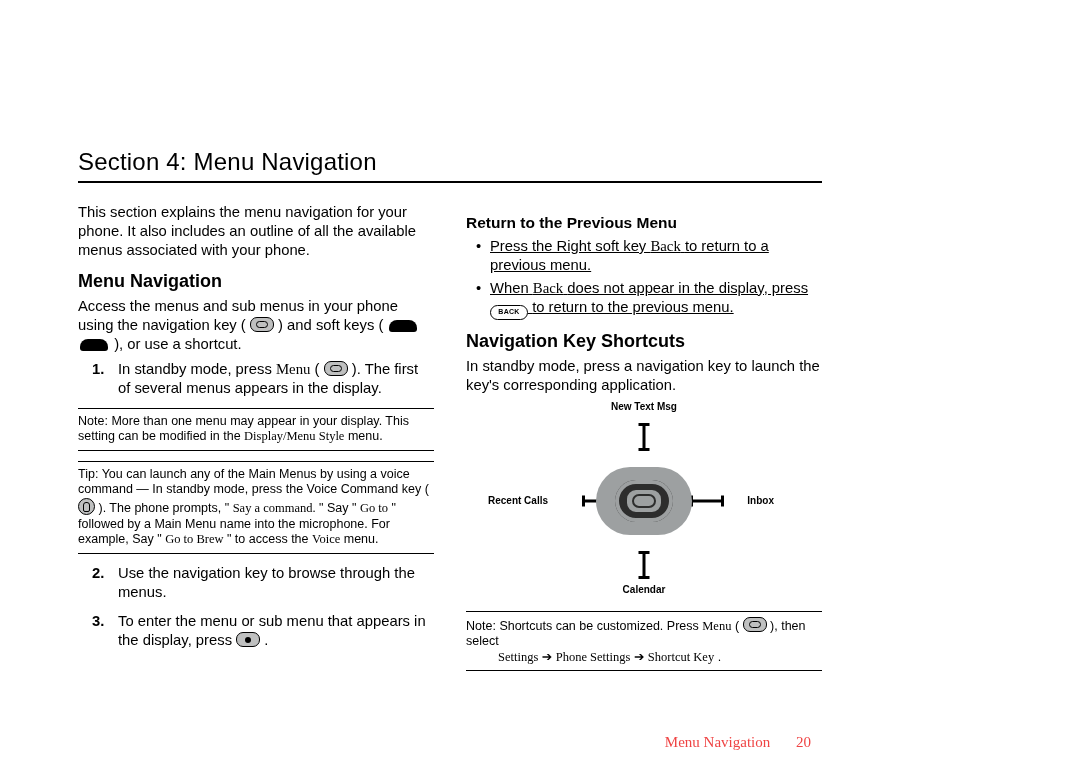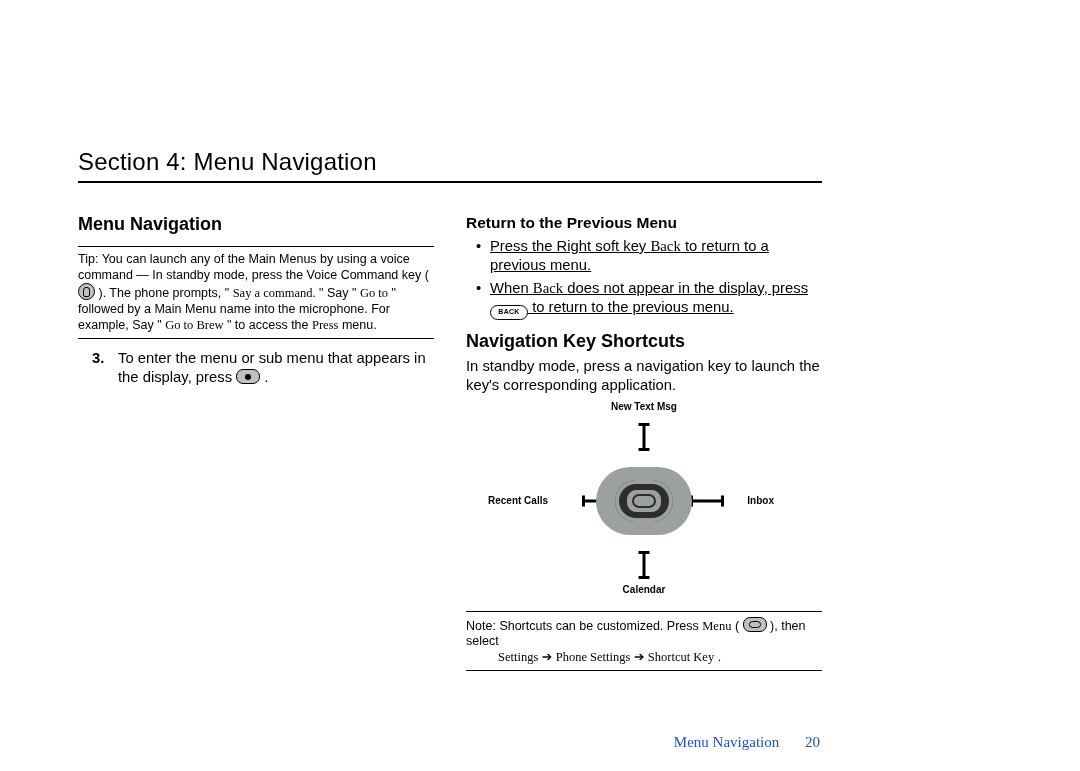--- a/index.html
+++ b/index.html
@@ -198,6 +198,7 @@
   <div class="columns">
 
     <div class="col">
+      <p>This section explains the menu navigation for your phone. It also includes an outline of all the available menus associated with your phone.</p>
 
       <div class="subhead">Menu Navigation</div>
 

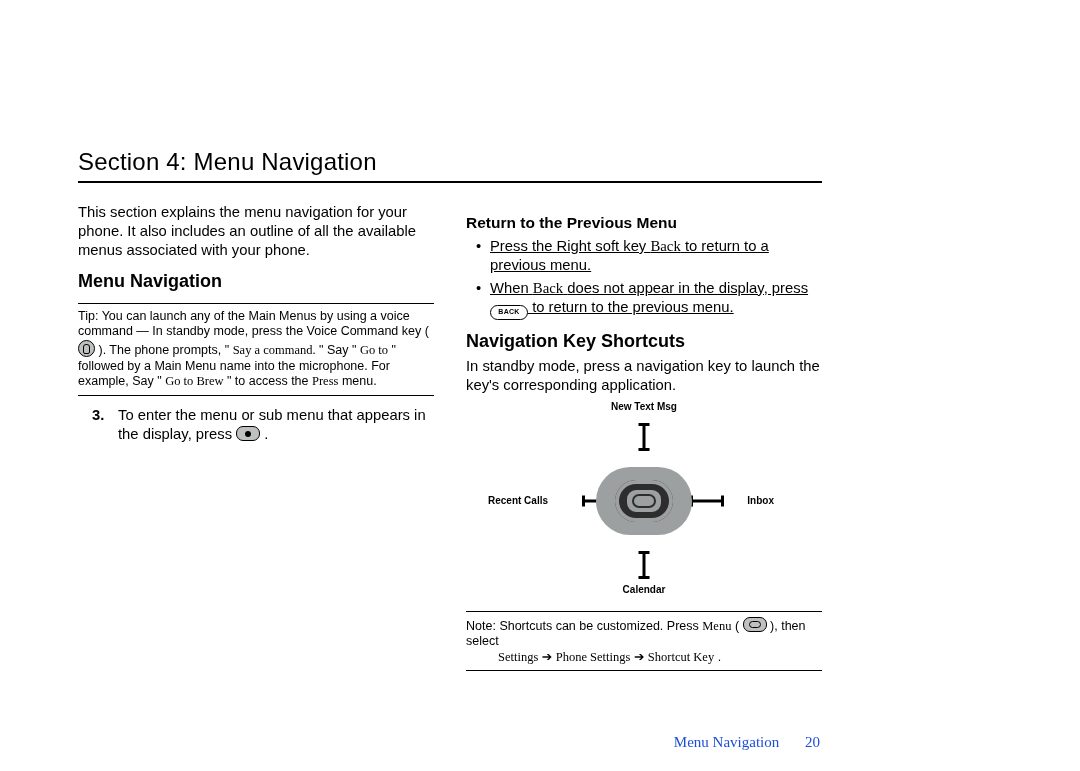--- a/index.html
+++ b/index.html
@@ -202,6 +202,14 @@
 
       <div class="subhead">Menu Navigation</div>
 
+      <p>
+        <span>Access the menus and sub menus in your phone using the navigation key (</span>
+        <span class="key-nav-center"></span>
+        <span>) and soft keys (</span>
+        <span class="key-soft"></span>
+        <span class="key-soft"></span>
+        <span>), or use a shortcut.</span>
+      </p>
 
 
 

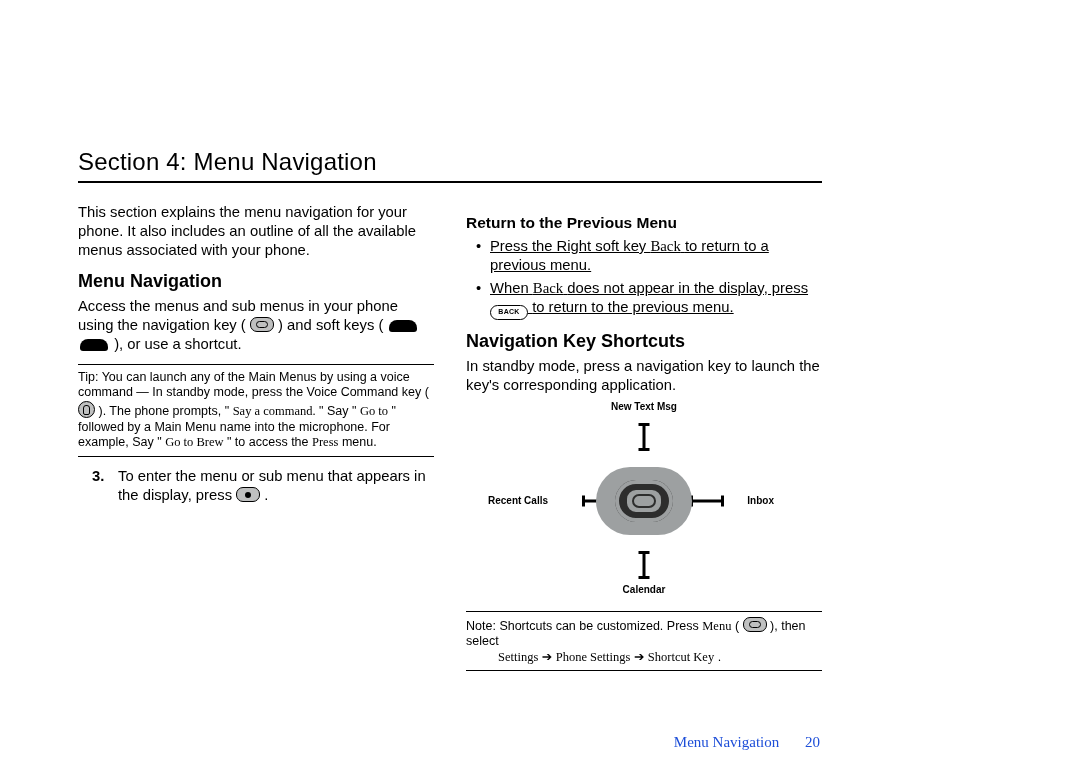--- a/index.html
+++ b/index.html
@@ -211,6 +211,15 @@
         <span>), or use a shortcut.</span>
       </p>
 
+      <ol class="steps">
+        <li data-num="1">
+          <span>In standby mode, press </span>
+          <span class="serif">Menu</span>
+          <span> (</span>
+          <span class="key-nav-center"></span>
+          <span>). The first of several menus appears in the display.</span>
+        </li>
+      </ol>
 
 
       <div class="note-block">

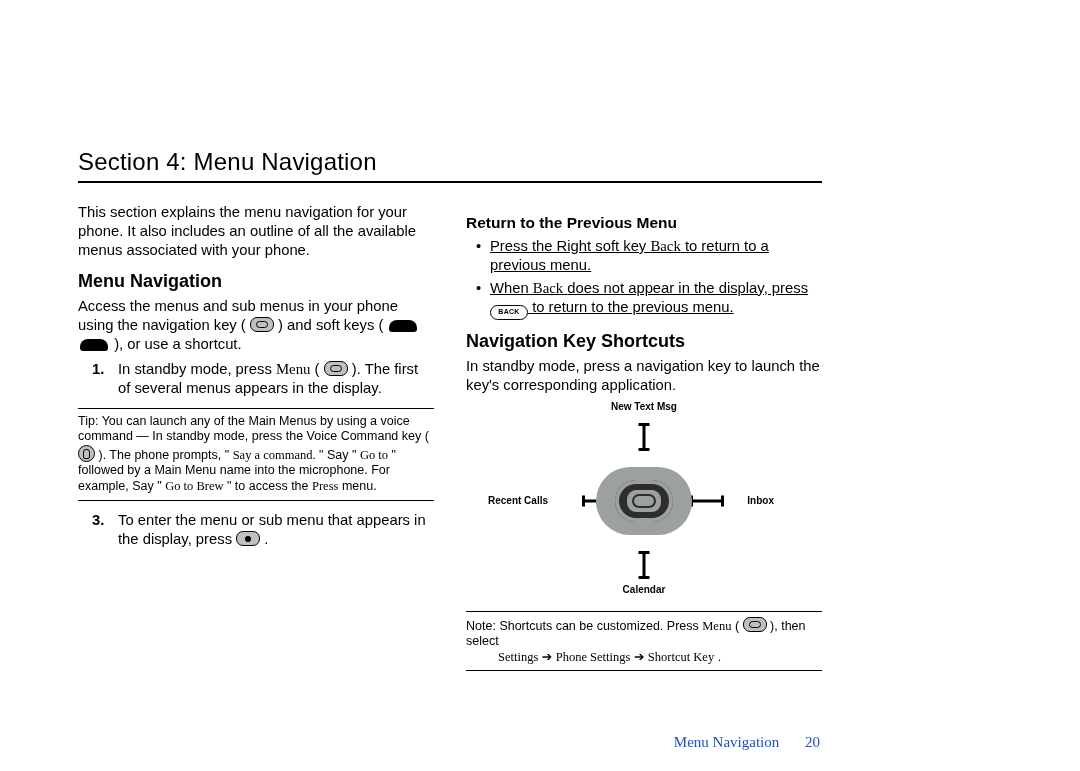--- a/index.html
+++ b/index.html
@@ -221,6 +221,12 @@
         </li>
       </ol>
 
+      <div class="note-block">
+        <span class="label">Note:</span>
+        <span>More than one menu may appear in your display. This setting can be modified in the </span>
+        <span class="serif">Display/Menu Style</span>
+        <span> menu.</span>
+      </div>
 
       <div class="note-block">
         <span class="label">Tip:</span>

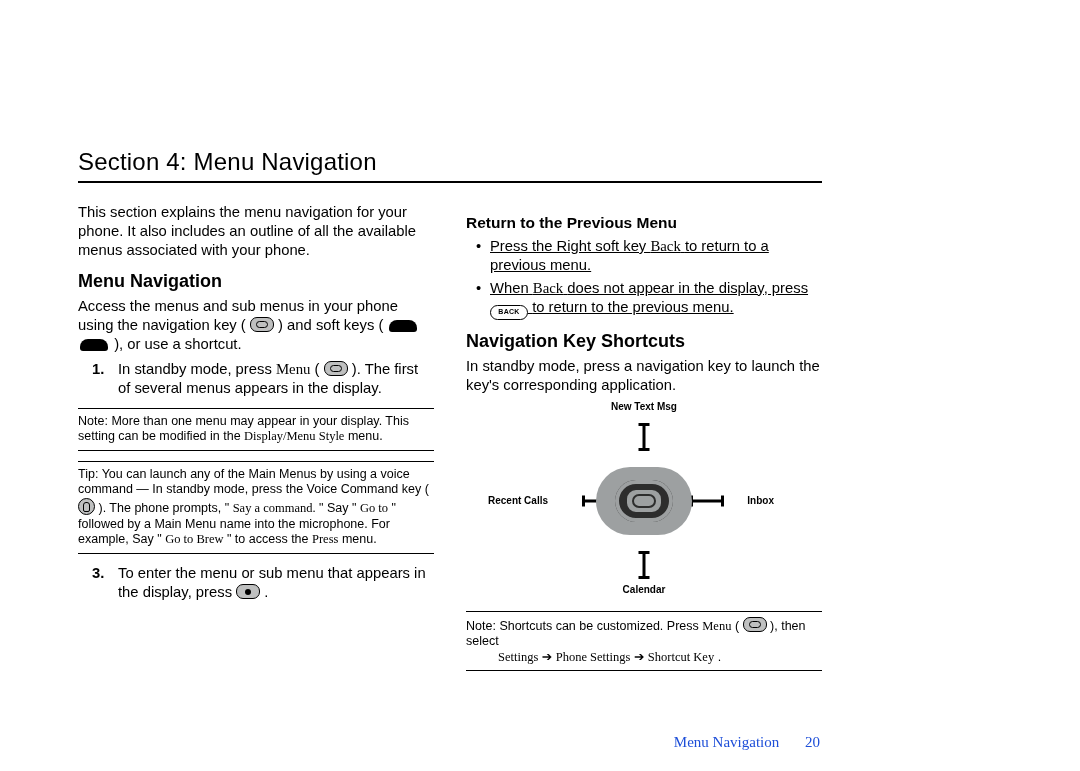--- a/index.html
+++ b/index.html
@@ -239,7 +239,7 @@
         <span>" followed by a Main Menu name into the microphone. For example, Say "</span>
         <span class="serif">Go to Brew</span>
         <span>" to access the </span>
-        <span class="serif">Press</span>
+        <span class="serif">Voice</span>
         <span> menu.</span>
       </div>
 

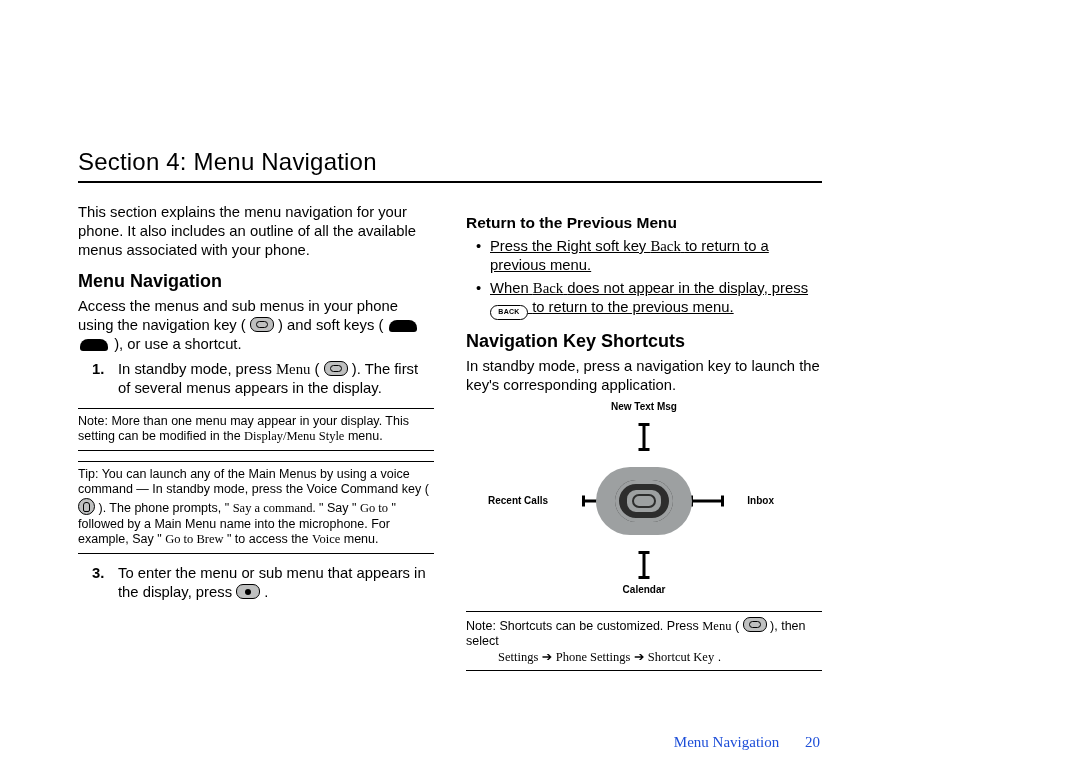--- a/index.html
+++ b/index.html
@@ -244,6 +244,9 @@
       </div>
 
       <ol class="steps">
+        <li data-num="2">
+          <span>Use the navigation key to browse through the menus.</span>
+        </li>
         <li data-num="3">
           <span>To enter the menu or sub menu that appears in the display, press </span>
           <span class="key-center-dot"></span>

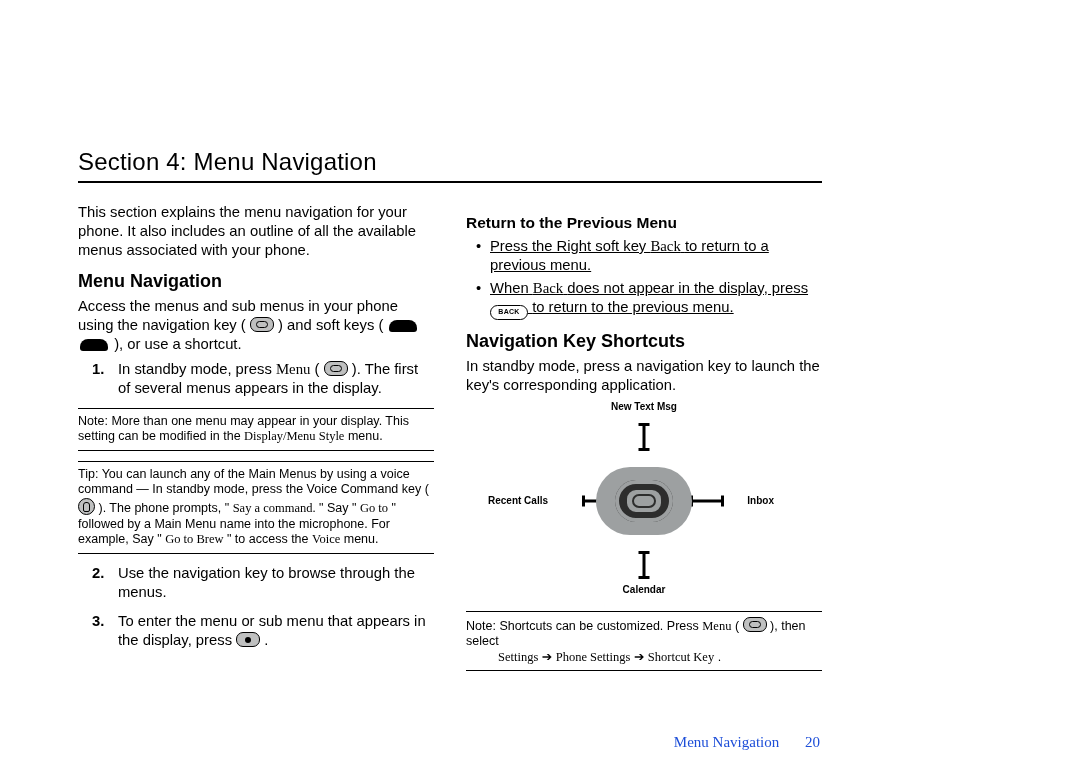--- a/index.html
+++ b/index.html
@@ -90,11 +90,11 @@
   .serif { font-family: Georgia, "Times New Roman", serif; }
   .footer {
     position: absolute;
-    right: 80px;
+    right: 89px;
     bottom: 68px;
     font-family: Georgia, "Times New Roman", serif;
     font-size: 15px;
-    color: #1d4ed8;
+    color: #ef4444;
   }
   .footer .pn { margin-left: 22px; }
 

